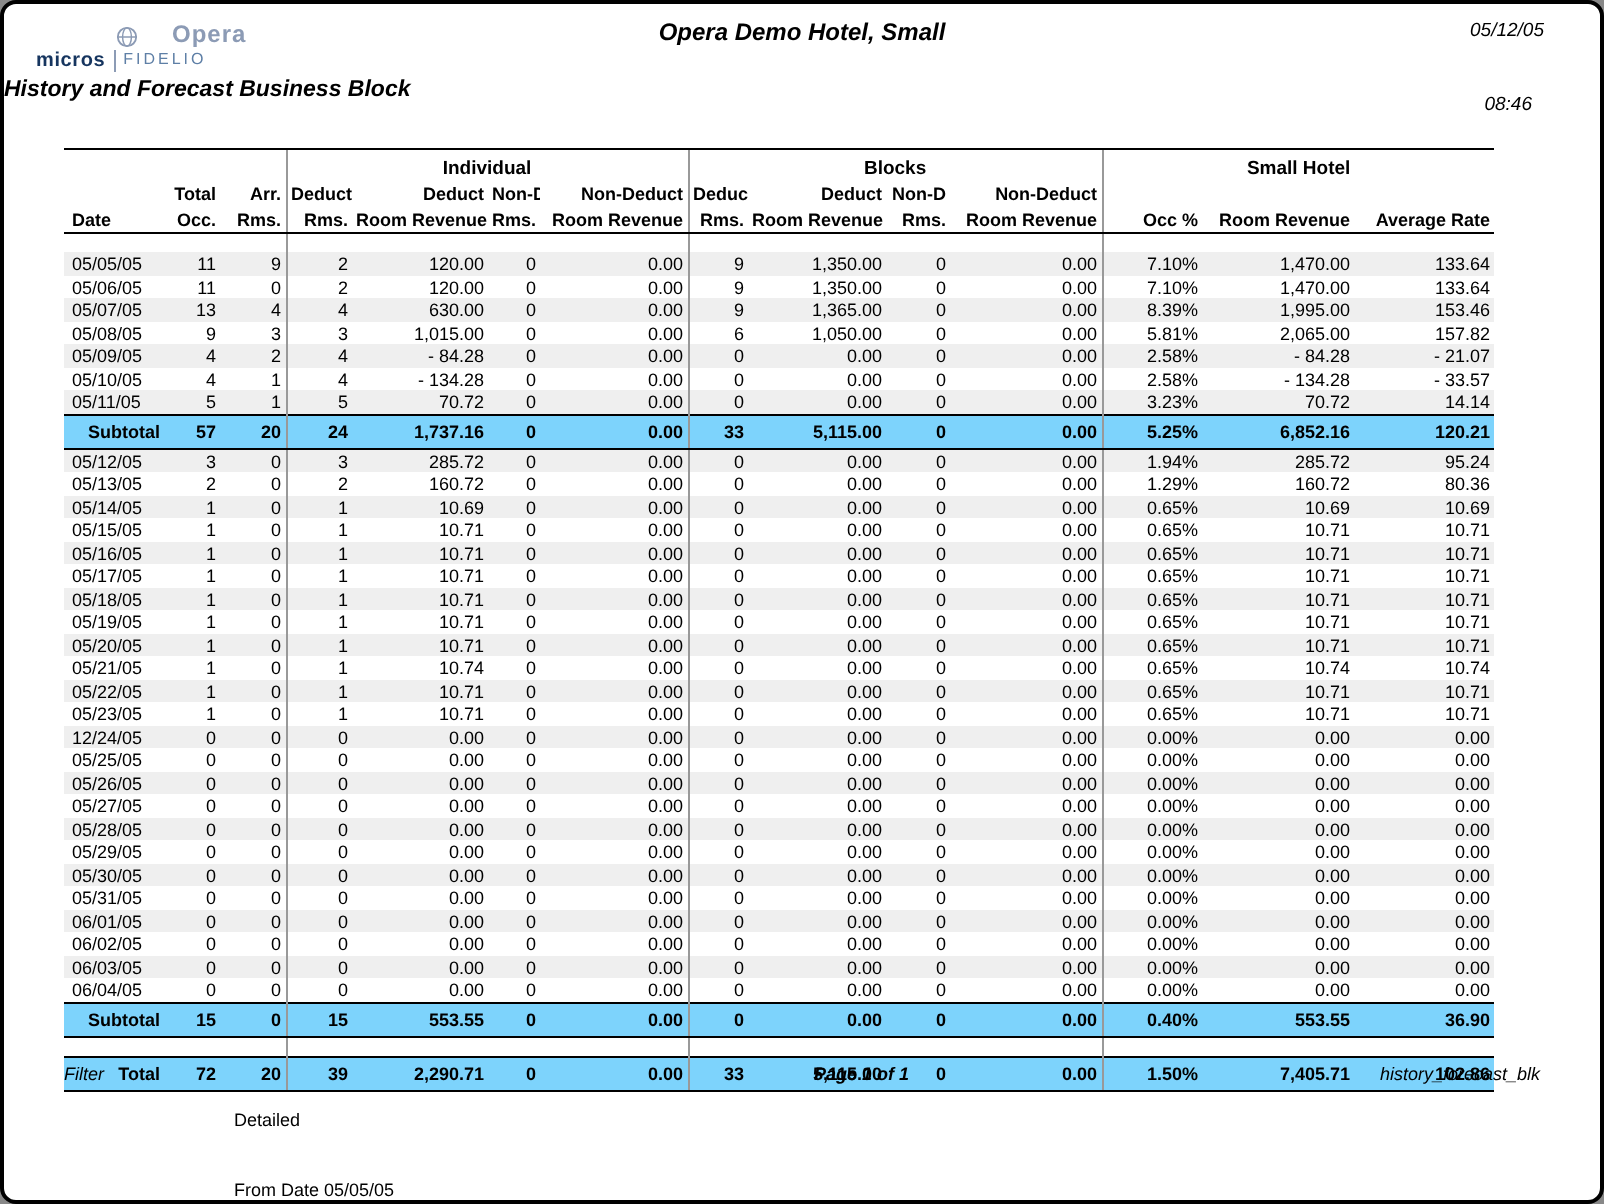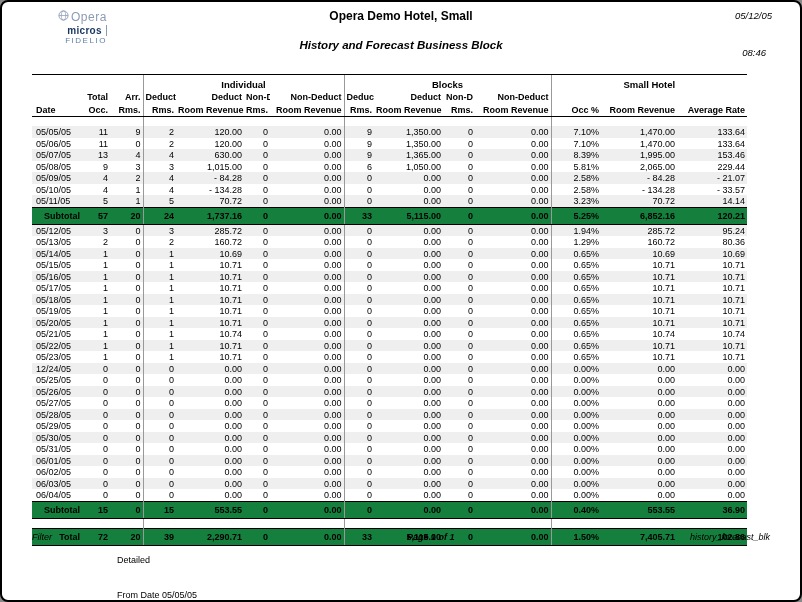--- a/index.html
+++ b/index.html
@@ -10,7 +10,7 @@
   }
   
   .logo { position:absolute; left:16px; top:8px; }
-  .logo-opera { display:flex; align-items:flex-start; gap:2px; padding-left:40px; }
+  .logo-opera { display:flex; align-items:flex-end; gap:17px; padding-left:40px;font-weight:bold; }
   .logo-opera .globe { width:11px; height:11px; }
   .logo-opera .brand { font-size:12px; color:#8c9bb5; letter-spacing:0.5px; }
   .logo-mf { display:flex; align-items:flex-end; margin-top:1px;flex-direction:column; }

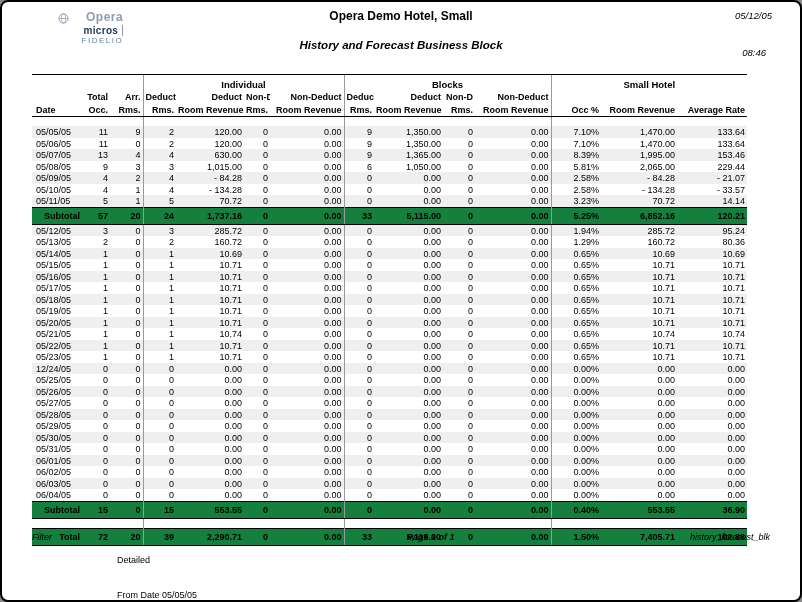--- a/index.html
+++ b/index.html
@@ -16,7 +16,7 @@
   .logo-mf { display:flex; align-items:flex-end; margin-top:1px;flex-direction:column; }
   .logo-mf .micros { font-size:10px; font-weight:bold; color:#16355f; letter-spacing:0.3px; padding-right:4px; border-right:1px solid #8c9bb5; }
   .logo-mf .fidelio { font-size:8px; color:#5e7fa6; letter-spacing:1.5px; padding-left:4px; }
-  .page-title { position:absolute; left:0; right:0; top:7px; text-align:center; font-size:12px; font-weight:bold; }
+  .page-title { position:absolute; left:0; right:0; top:7px; text-align:center; font-size:12px; font-weight:bold; font-style:italic; }
   .report-title { position:absolute; left:0; right:0; top:37px; text-align:center; font-size:11.5px; font-weight:bold; font-style:italic; }
   .print-date { position:absolute; right:28px; top:8px; font-size:9.5px; font-style:italic; }
   .print-time { position:absolute; right:34px; top:45px; font-size:9.5px; font-style:italic;text-align:right; }

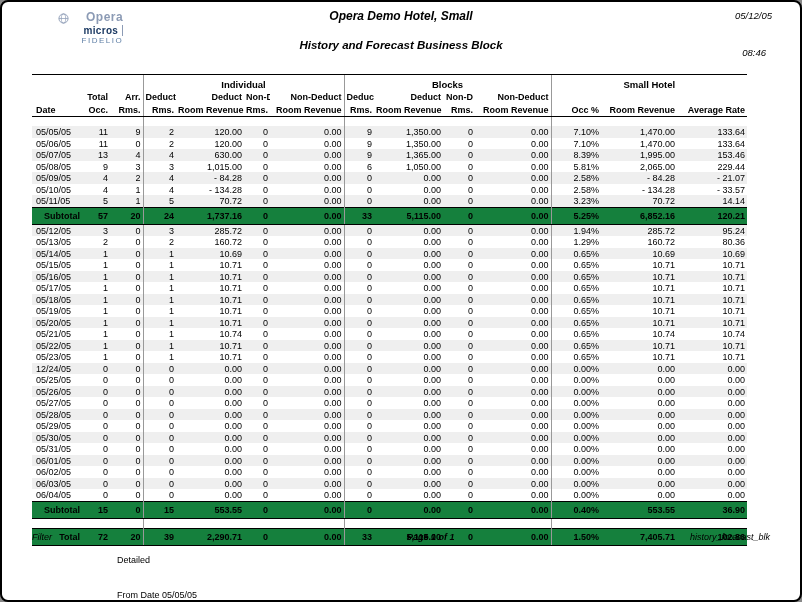--- a/index.html
+++ b/index.html
@@ -13,7 +13,7 @@
   .logo-opera { display:flex; align-items:flex-end; gap:17px; padding-left:40px;font-weight:bold; }
   .logo-opera .globe { width:11px; height:11px; }
   .logo-opera .brand { font-size:12px; color:#8c9bb5; letter-spacing:0.5px; }
-  .logo-mf { display:flex; align-items:flex-end; margin-top:1px;flex-direction:column; }
+  .logo-mf { display:flex; align-items:flex-start; margin-top:1px; }
   .logo-mf .micros { font-size:10px; font-weight:bold; color:#16355f; letter-spacing:0.3px; padding-right:4px; border-right:1px solid #8c9bb5; }
   .logo-mf .fidelio { font-size:8px; color:#5e7fa6; letter-spacing:1.5px; padding-left:4px; }
   .page-title { position:absolute; left:0; right:0; top:7px; text-align:center; font-size:12px; font-weight:bold; font-style:italic; }

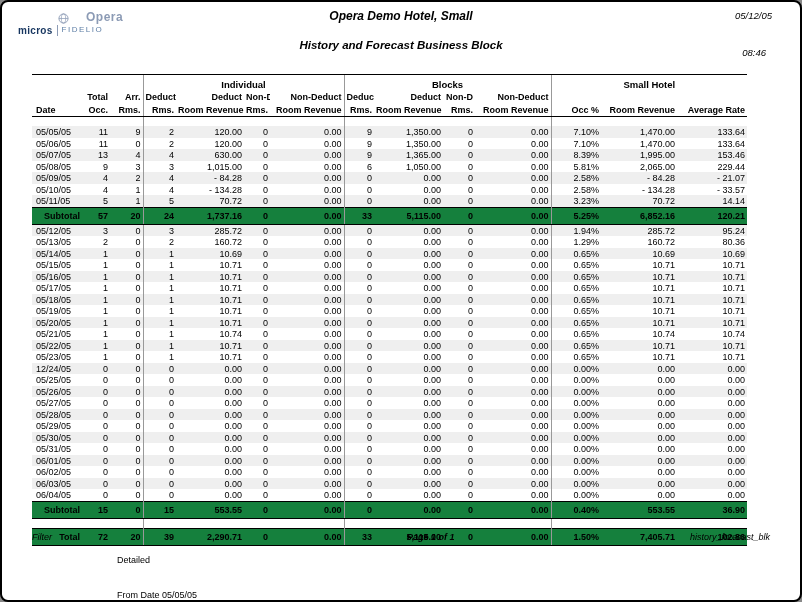--- a/index.html
+++ b/index.html
@@ -17,7 +17,7 @@
   .logo-mf .micros { font-size:10px; font-weight:bold; color:#16355f; letter-spacing:0.3px; padding-right:4px; border-right:1px solid #8c9bb5; }
   .logo-mf .fidelio { font-size:8px; color:#5e7fa6; letter-spacing:1.5px; padding-left:4px; }
   .page-title { position:absolute; left:0; right:0; top:7px; text-align:center; font-size:12px; font-weight:bold; font-style:italic; }
-  .report-title { position:absolute; left:0; right:0; top:37px; text-align:center; font-size:11.5px; font-weight:bold; font-style:italic; }
+  .report-title { position:absolute; left:0; right:0; top:37px; text-align:left; font-size:11.5px; font-weight:bold; font-style:italic; }
   .print-date { position:absolute; right:28px; top:8px; font-size:9.5px; font-style:italic; }
   .print-time { position:absolute; right:34px; top:45px; font-size:9.5px; font-style:italic;text-align:right; }
   

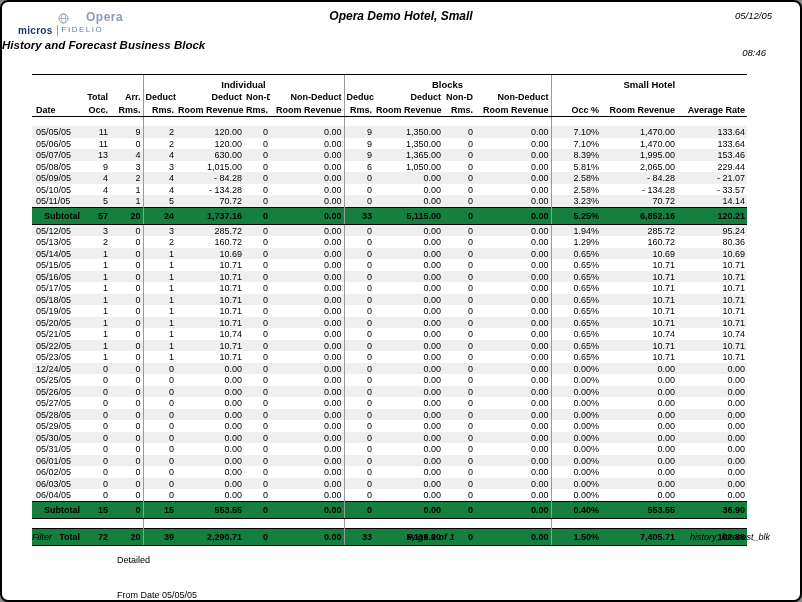--- a/index.html
+++ b/index.html
@@ -206,7 +206,7 @@
             <td class="c10">0.00</td>
             <td class="c11 bl">5.81%</td>
             <td class="c12">2,065.00</td>
-            <td class="c13">229.44</td>
+            <td class="c13">157.82</td>
           </tr>
           <tr class="row-data shade">
             <td class="c0">05/09/05</td>

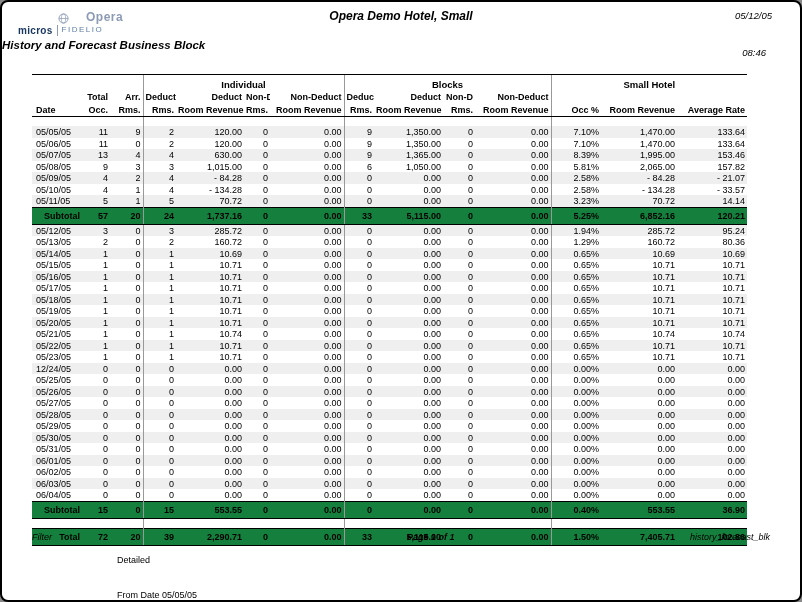--- a/index.html
+++ b/index.html
@@ -35,7 +35,7 @@
   tr.shade td { background:#efefef; }
   tr.row-subtotal td, tr.row-total td {
     font-weight:bold; border-top:1px solid #000; border-bottom:1px solid #000;
-    padding-top:3px; padding-bottom:3px; background:#15803d;
+    padding-top:3px; padding-bottom:3px; background:#7dd3fc;
   }
   tr.row-subtotal td.c0, tr.row-total td.c0 { text-align:right; padding-right:0; }
   tr.spacer td { padding:0; background:#fff; }

